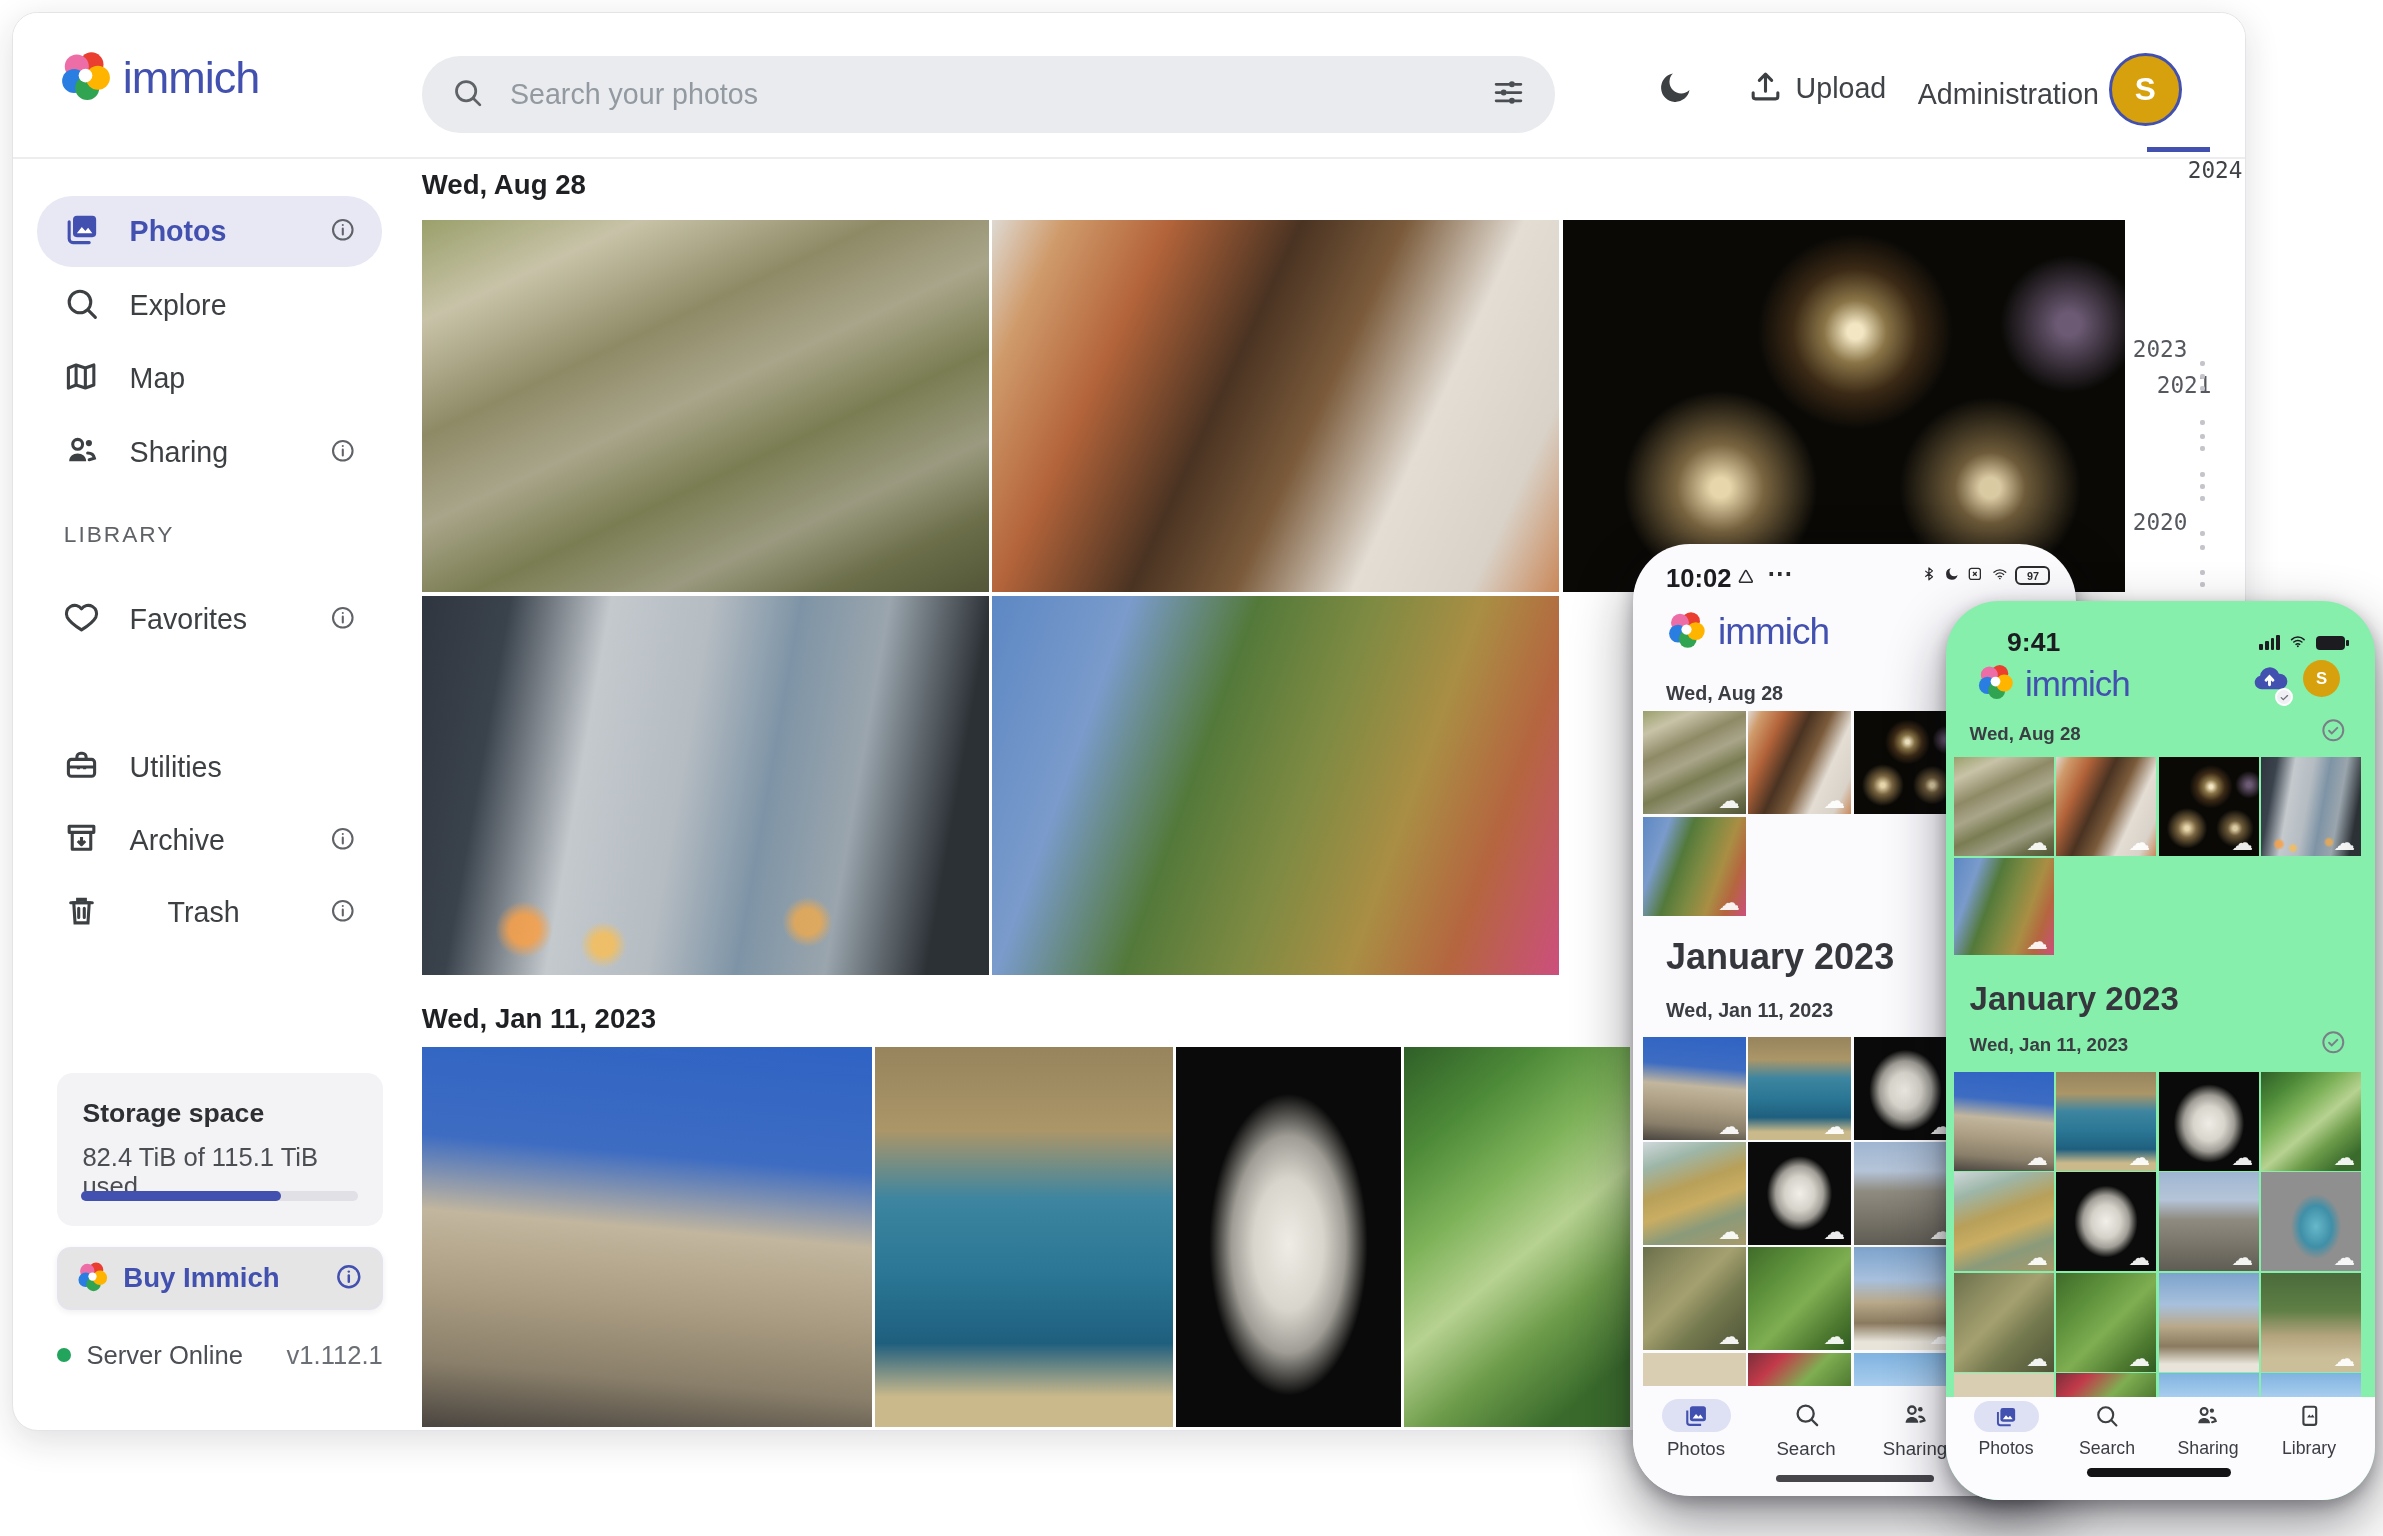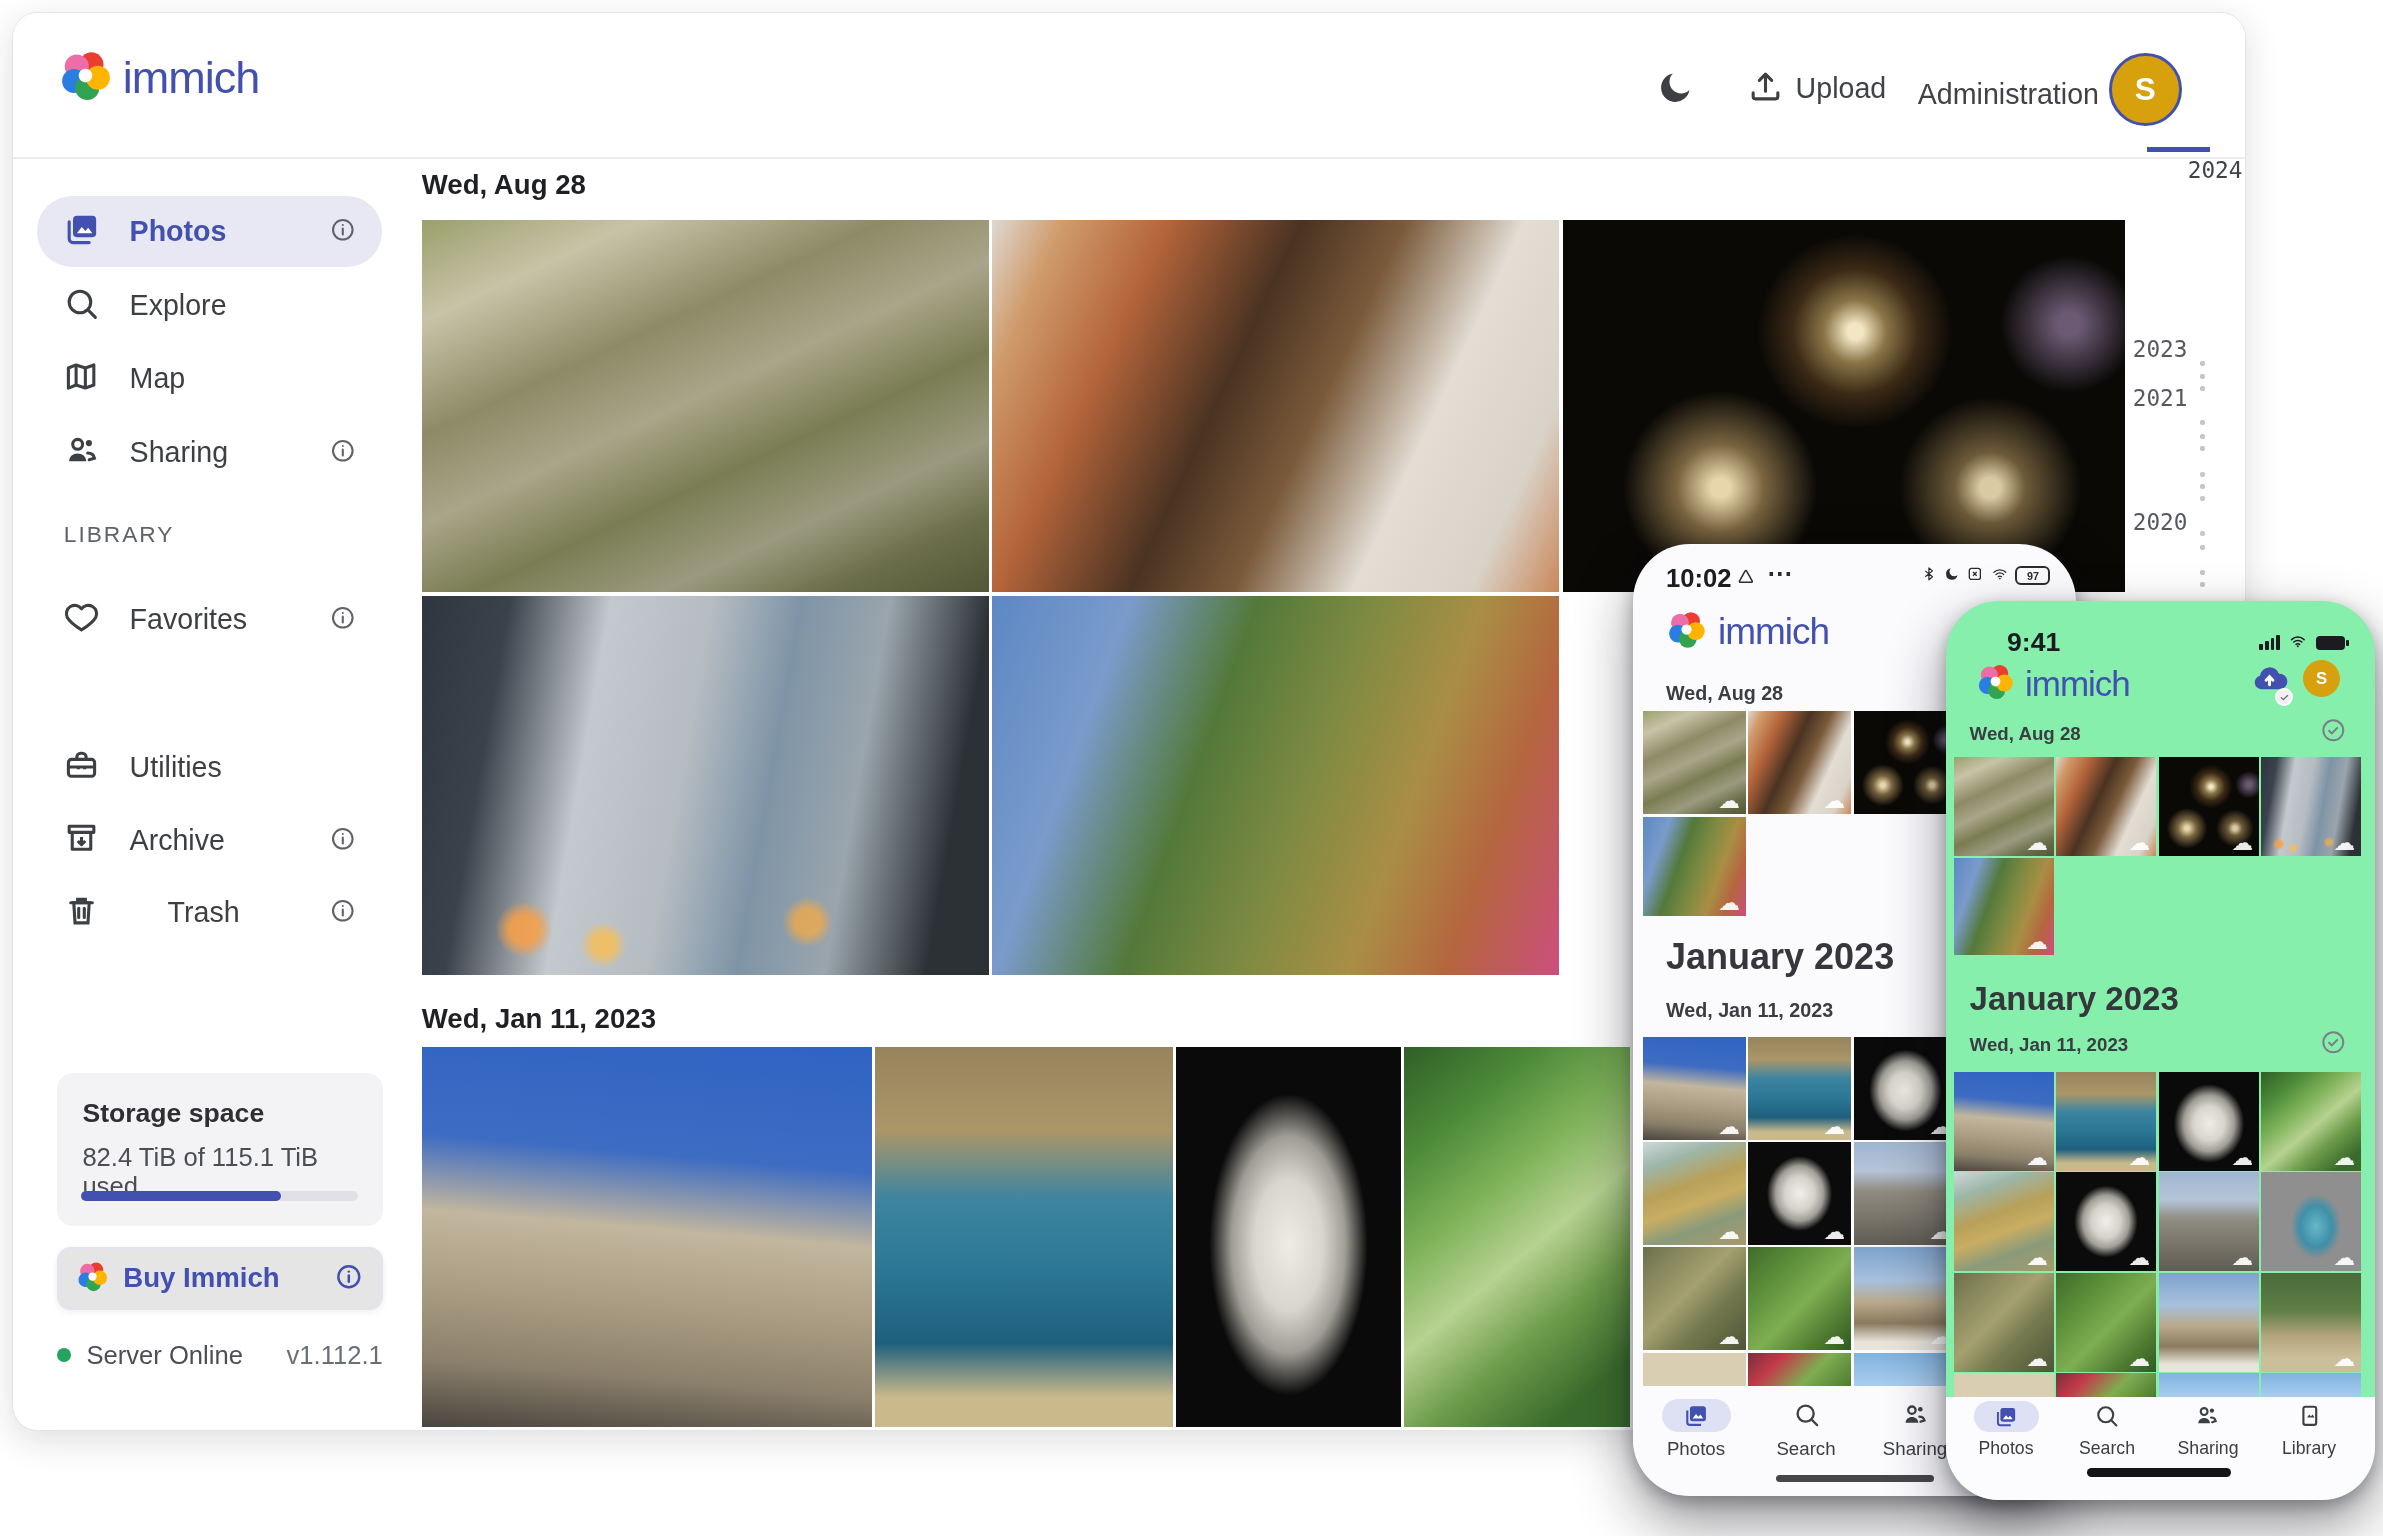--- a/index.html
+++ b/index.html
@@ -117,6 +117,23 @@
       </span>
       <span class="abs brand-word" style="left:110px;top:39px;font-size:45px;">immich</span>
 
+      <div class="search-pill">
+        <span>
+          <svg width="33" height="33" viewBox="0 0 24 24" fill="none" stroke="#5f6368" stroke-width="2" stroke-linecap="round">
+            <circle cx="11" cy="11" r="7"></circle>
+              <path d="M16.5 16.5L21 21"></path>
+            </svg>
+        </span>
+        <input type="text" placeholder="Search your photos" style="">
+        <span>
+          <svg width="33" height="33" viewBox="0 0 24 24" fill="none" stroke="#4a4d52" stroke-width="2" stroke-linecap="round">
+            <path d="M3 6h9M17 6h4M3 12h3M11 12h10M3 18h9M17 18h4"></path>
+            <circle cx="14.5" cy="6" r="2.2" fill="#4a4d52" stroke="none"></circle>
+            <circle cx="8.5" cy="12" r="2.2" fill="#4a4d52" stroke="none"></circle>
+            <circle cx="14.5" cy="18" r="2.2" fill="#4a4d52" stroke="none"></circle>
+            </svg>
+        </span>
+      </div>
 
       <span class="abs" style="left:1643px;top:55px;">
         <svg width="39" height="39" viewBox="0 0 24 24">

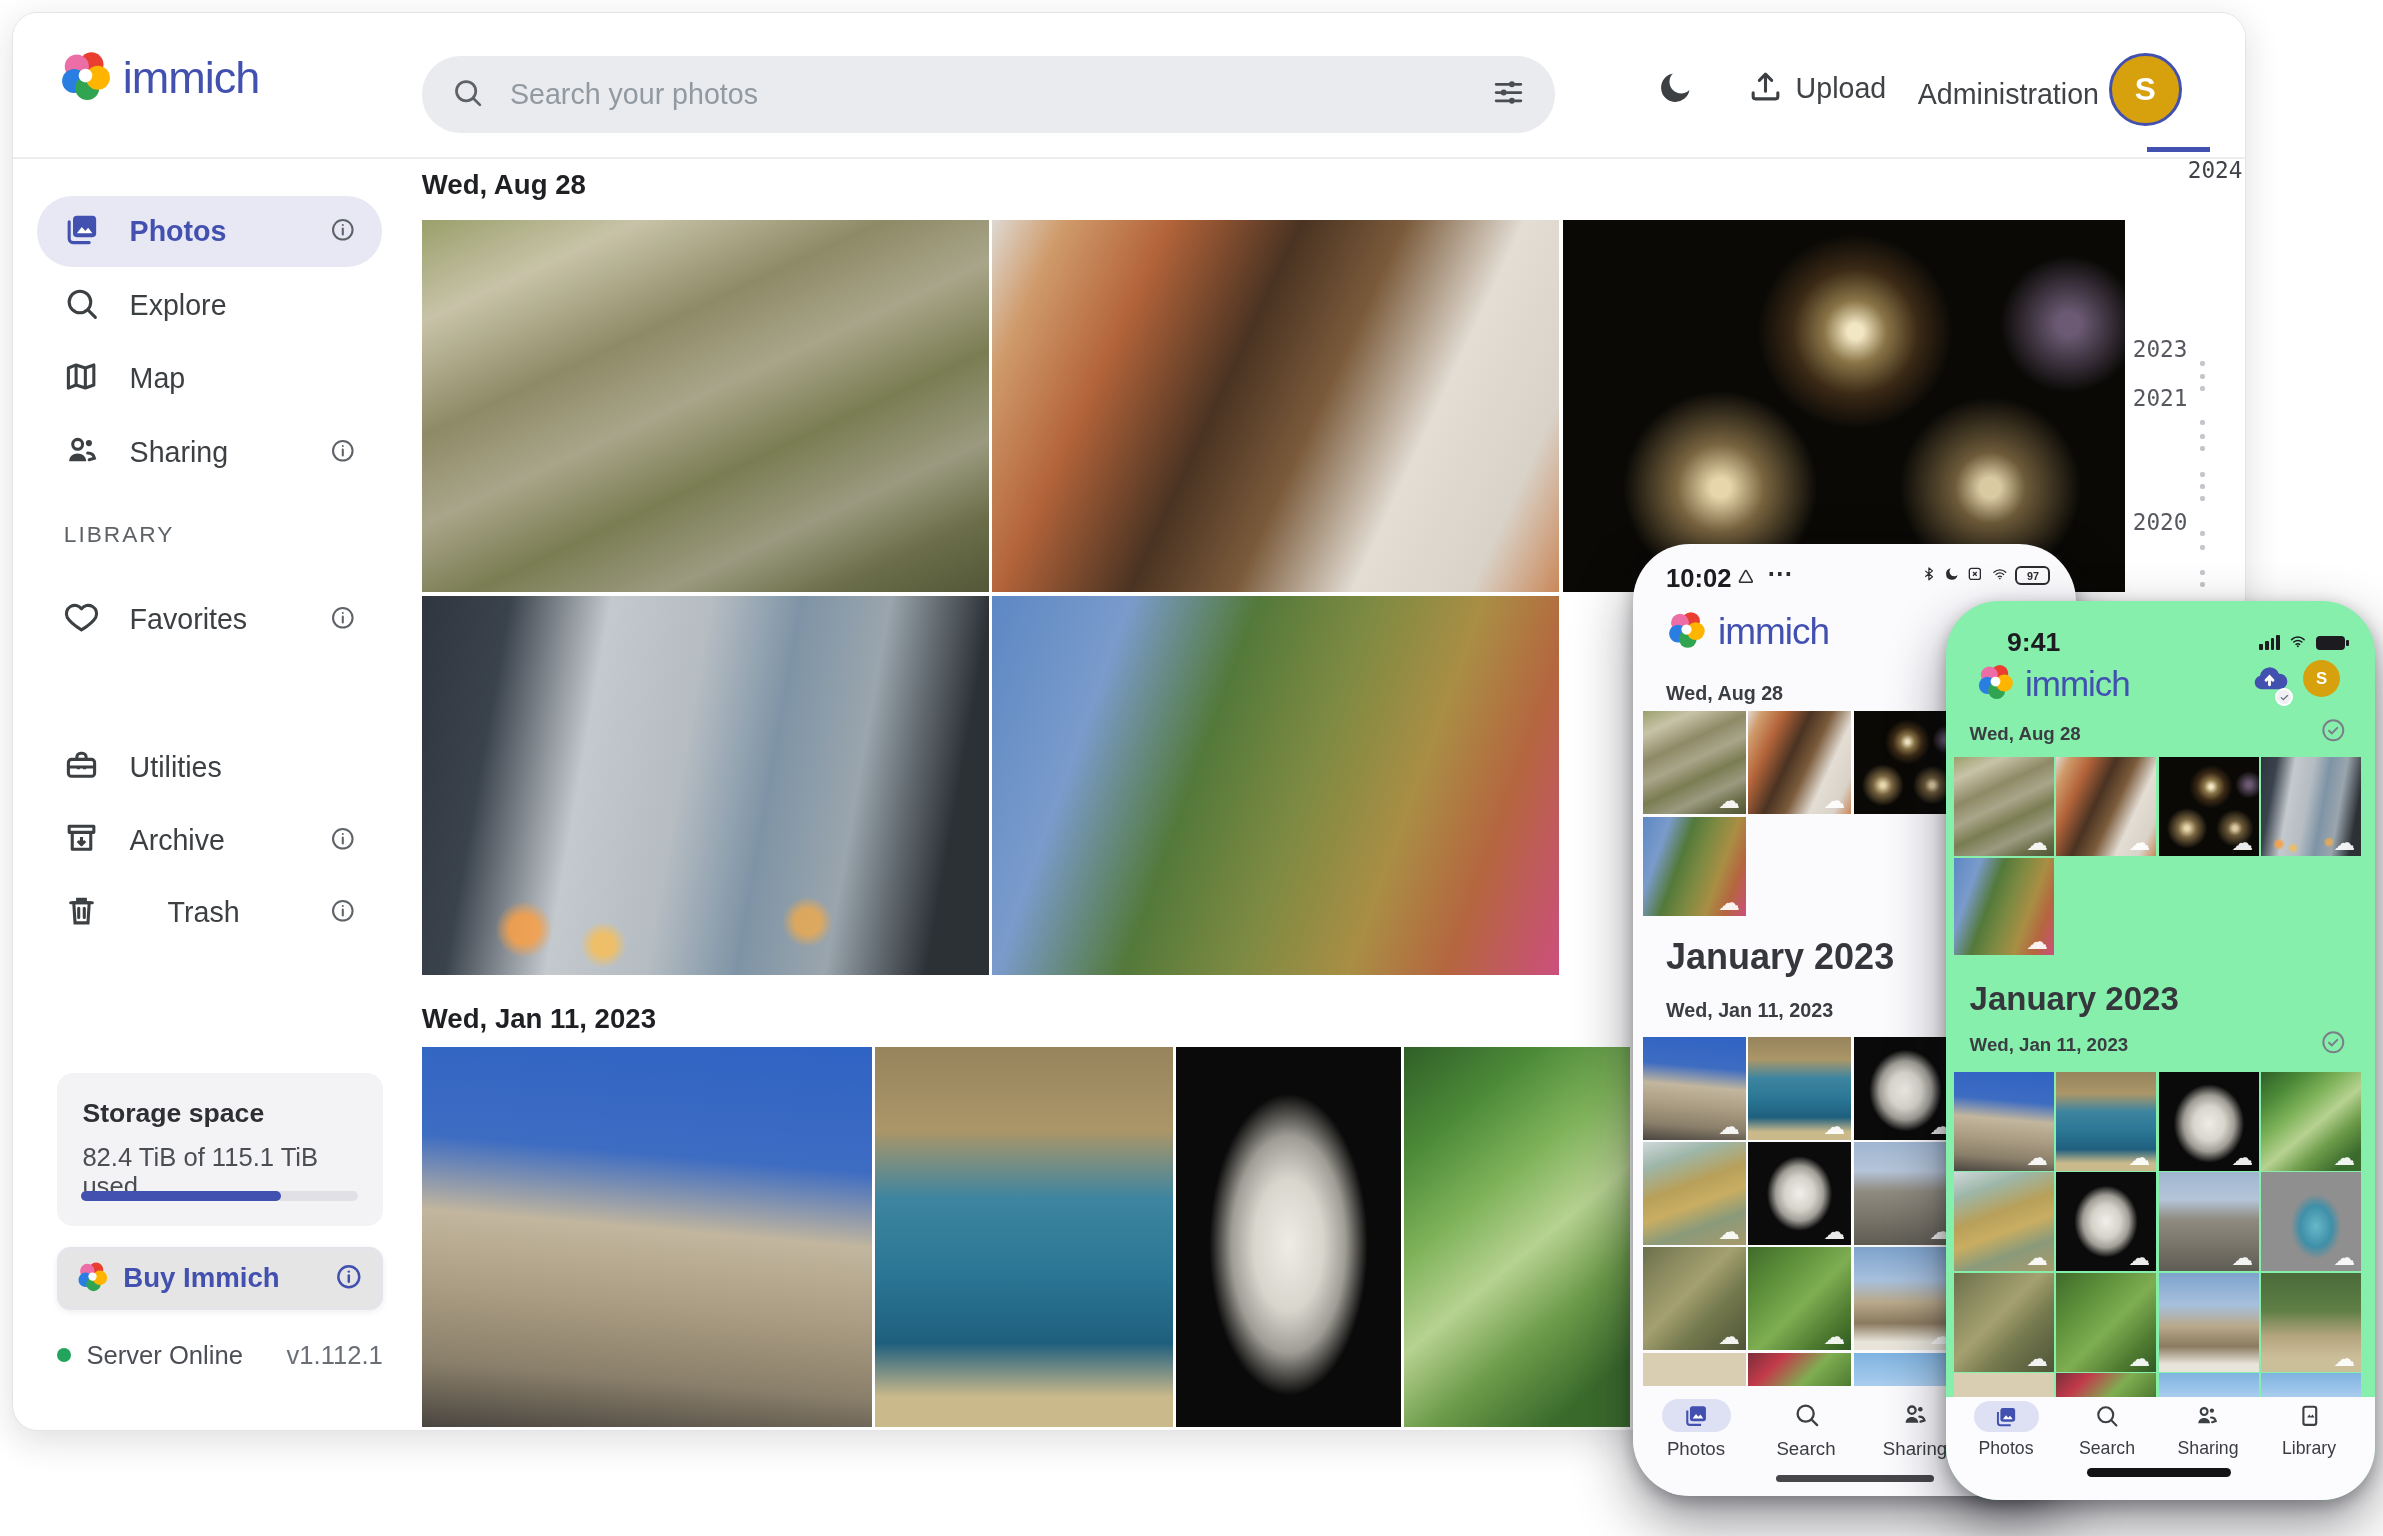--- a/index.html
+++ b/index.html
@@ -331,7 +331,7 @@
     <div class="scrub-mark"></div>
     <div class="scrub-cur">2024</div>
     <div class="scrub-year" style="top:323px;">2023</div>
-    <div class="scrub-year" style="top:372px;">2021</div>
+    <div class="scrub-year" style="top:359px;margin-left:24px;">2021</div>
     <div class="scrub-year" style="top:496px;">2020</div>
     <div class="scrub-dot" style="top:348px;"></div>
     <div class="scrub-dot" style="top:361px;"></div>

